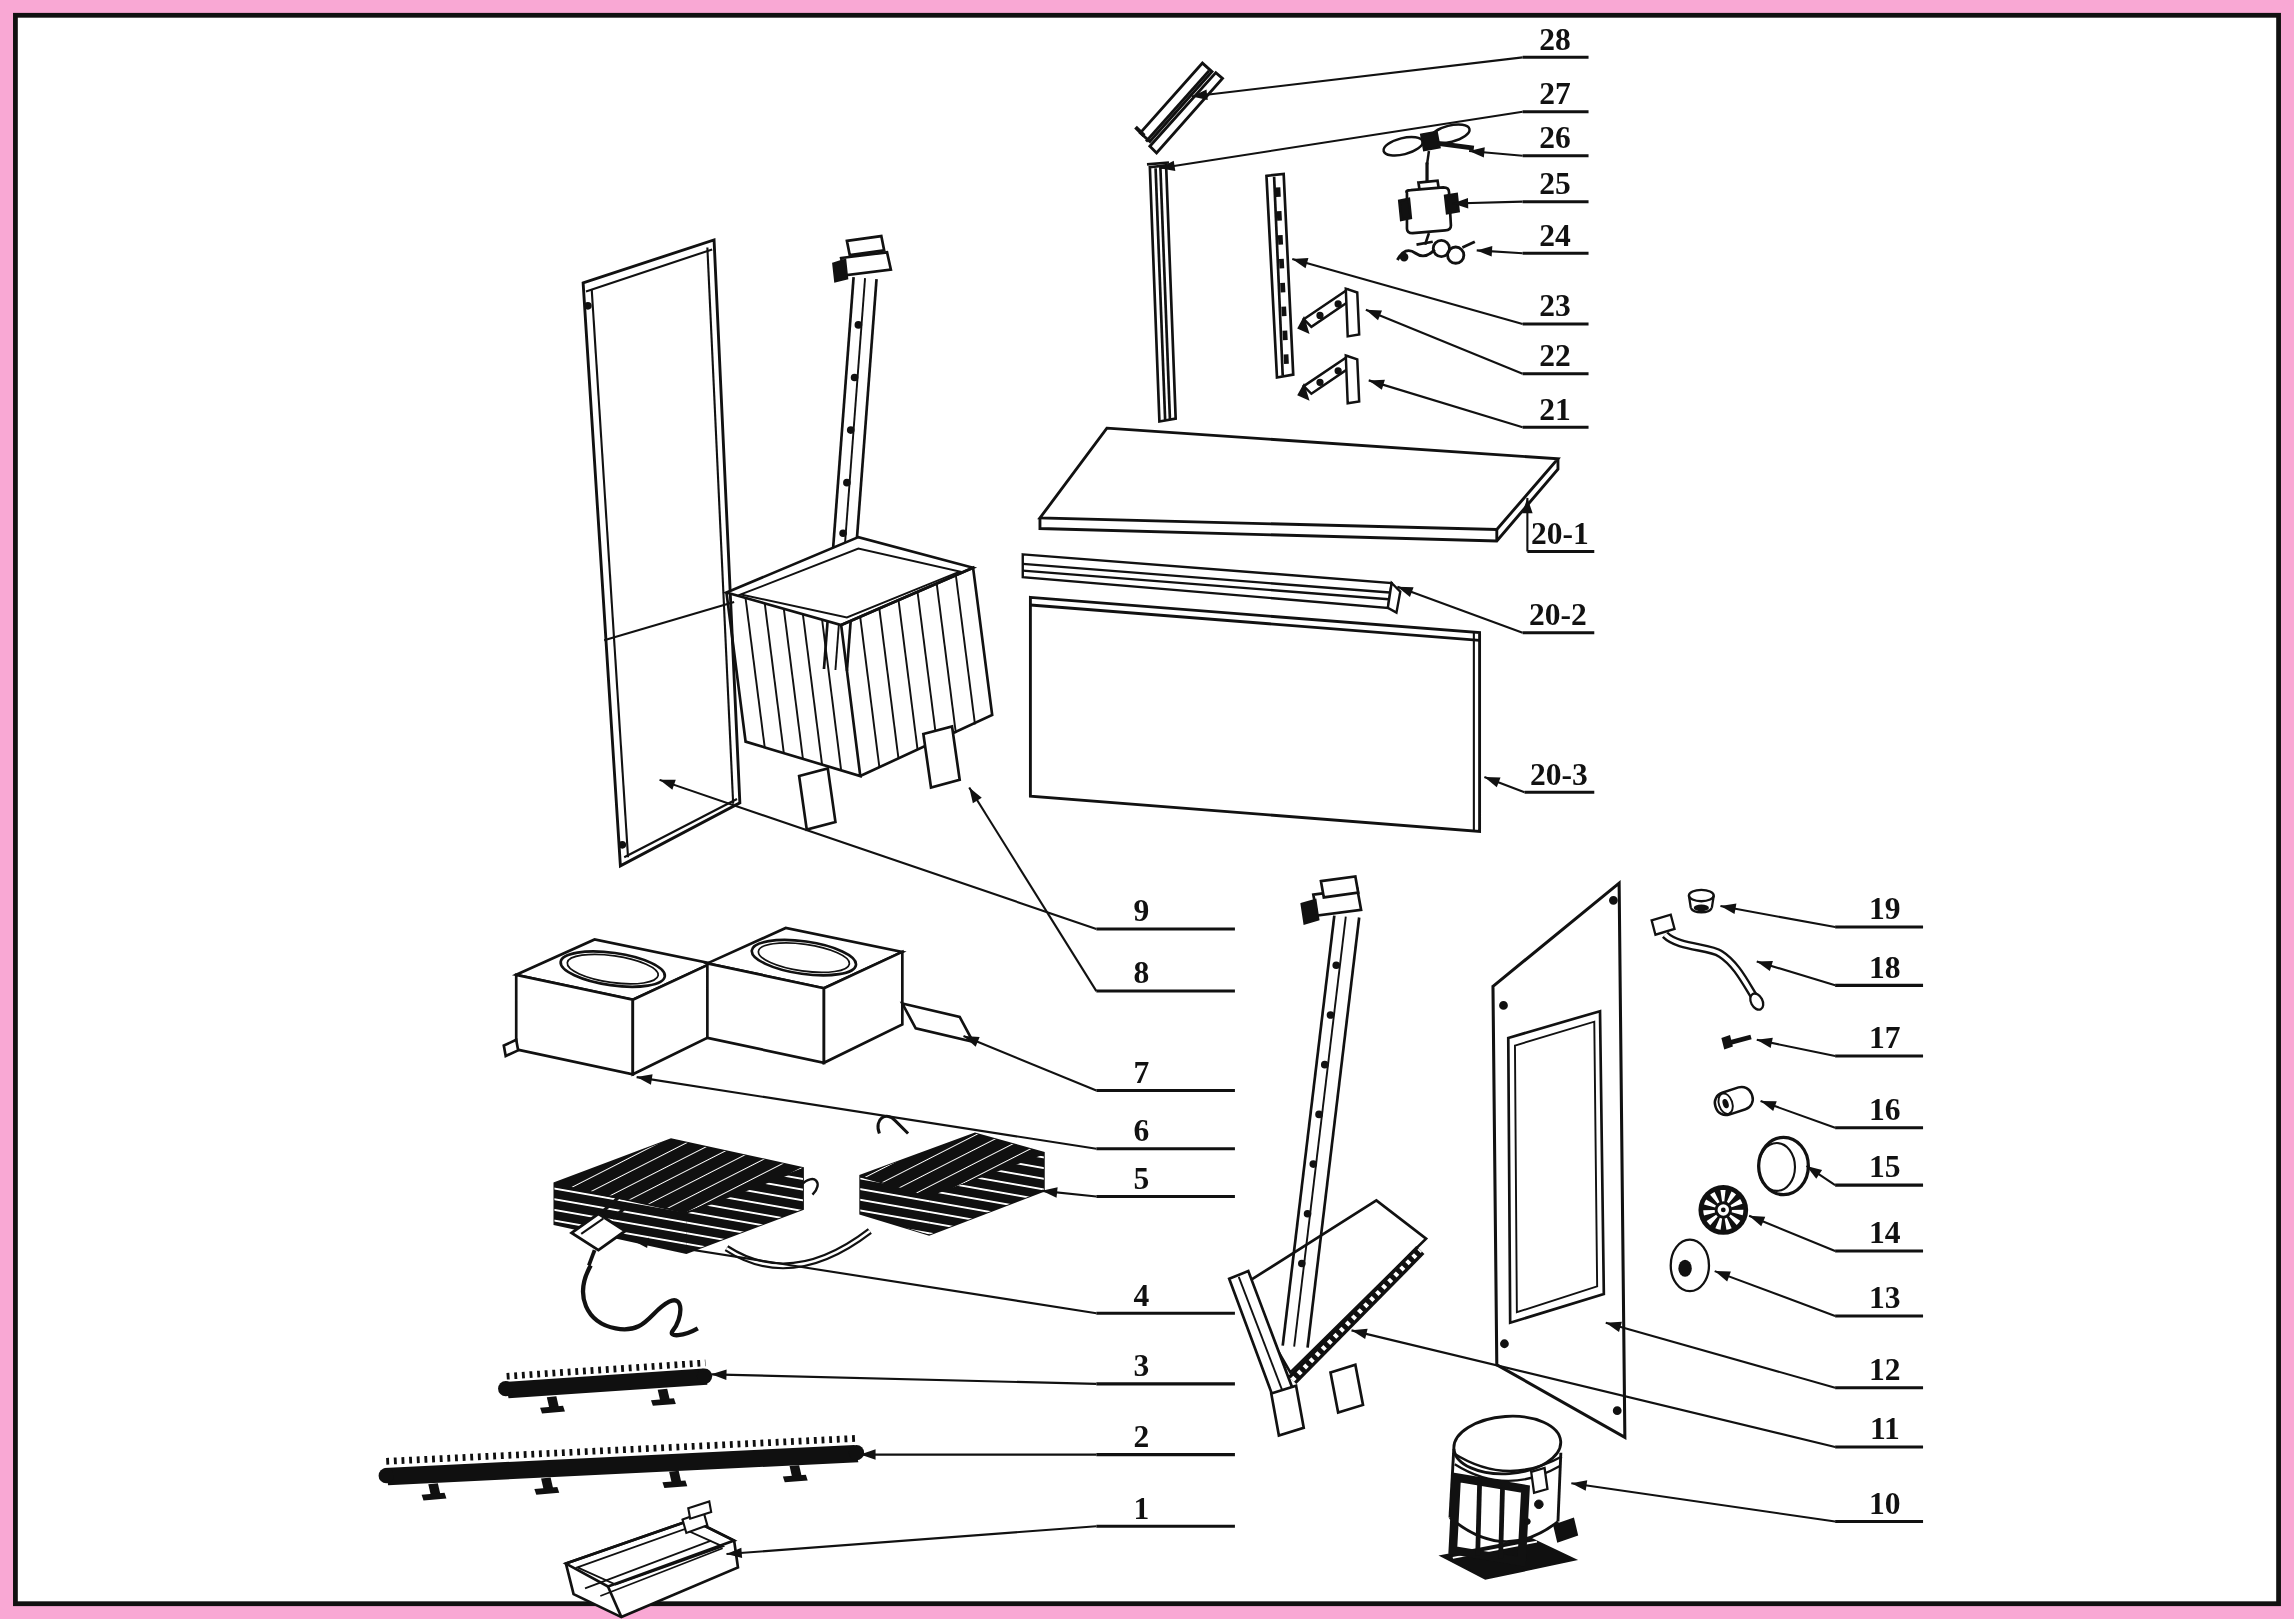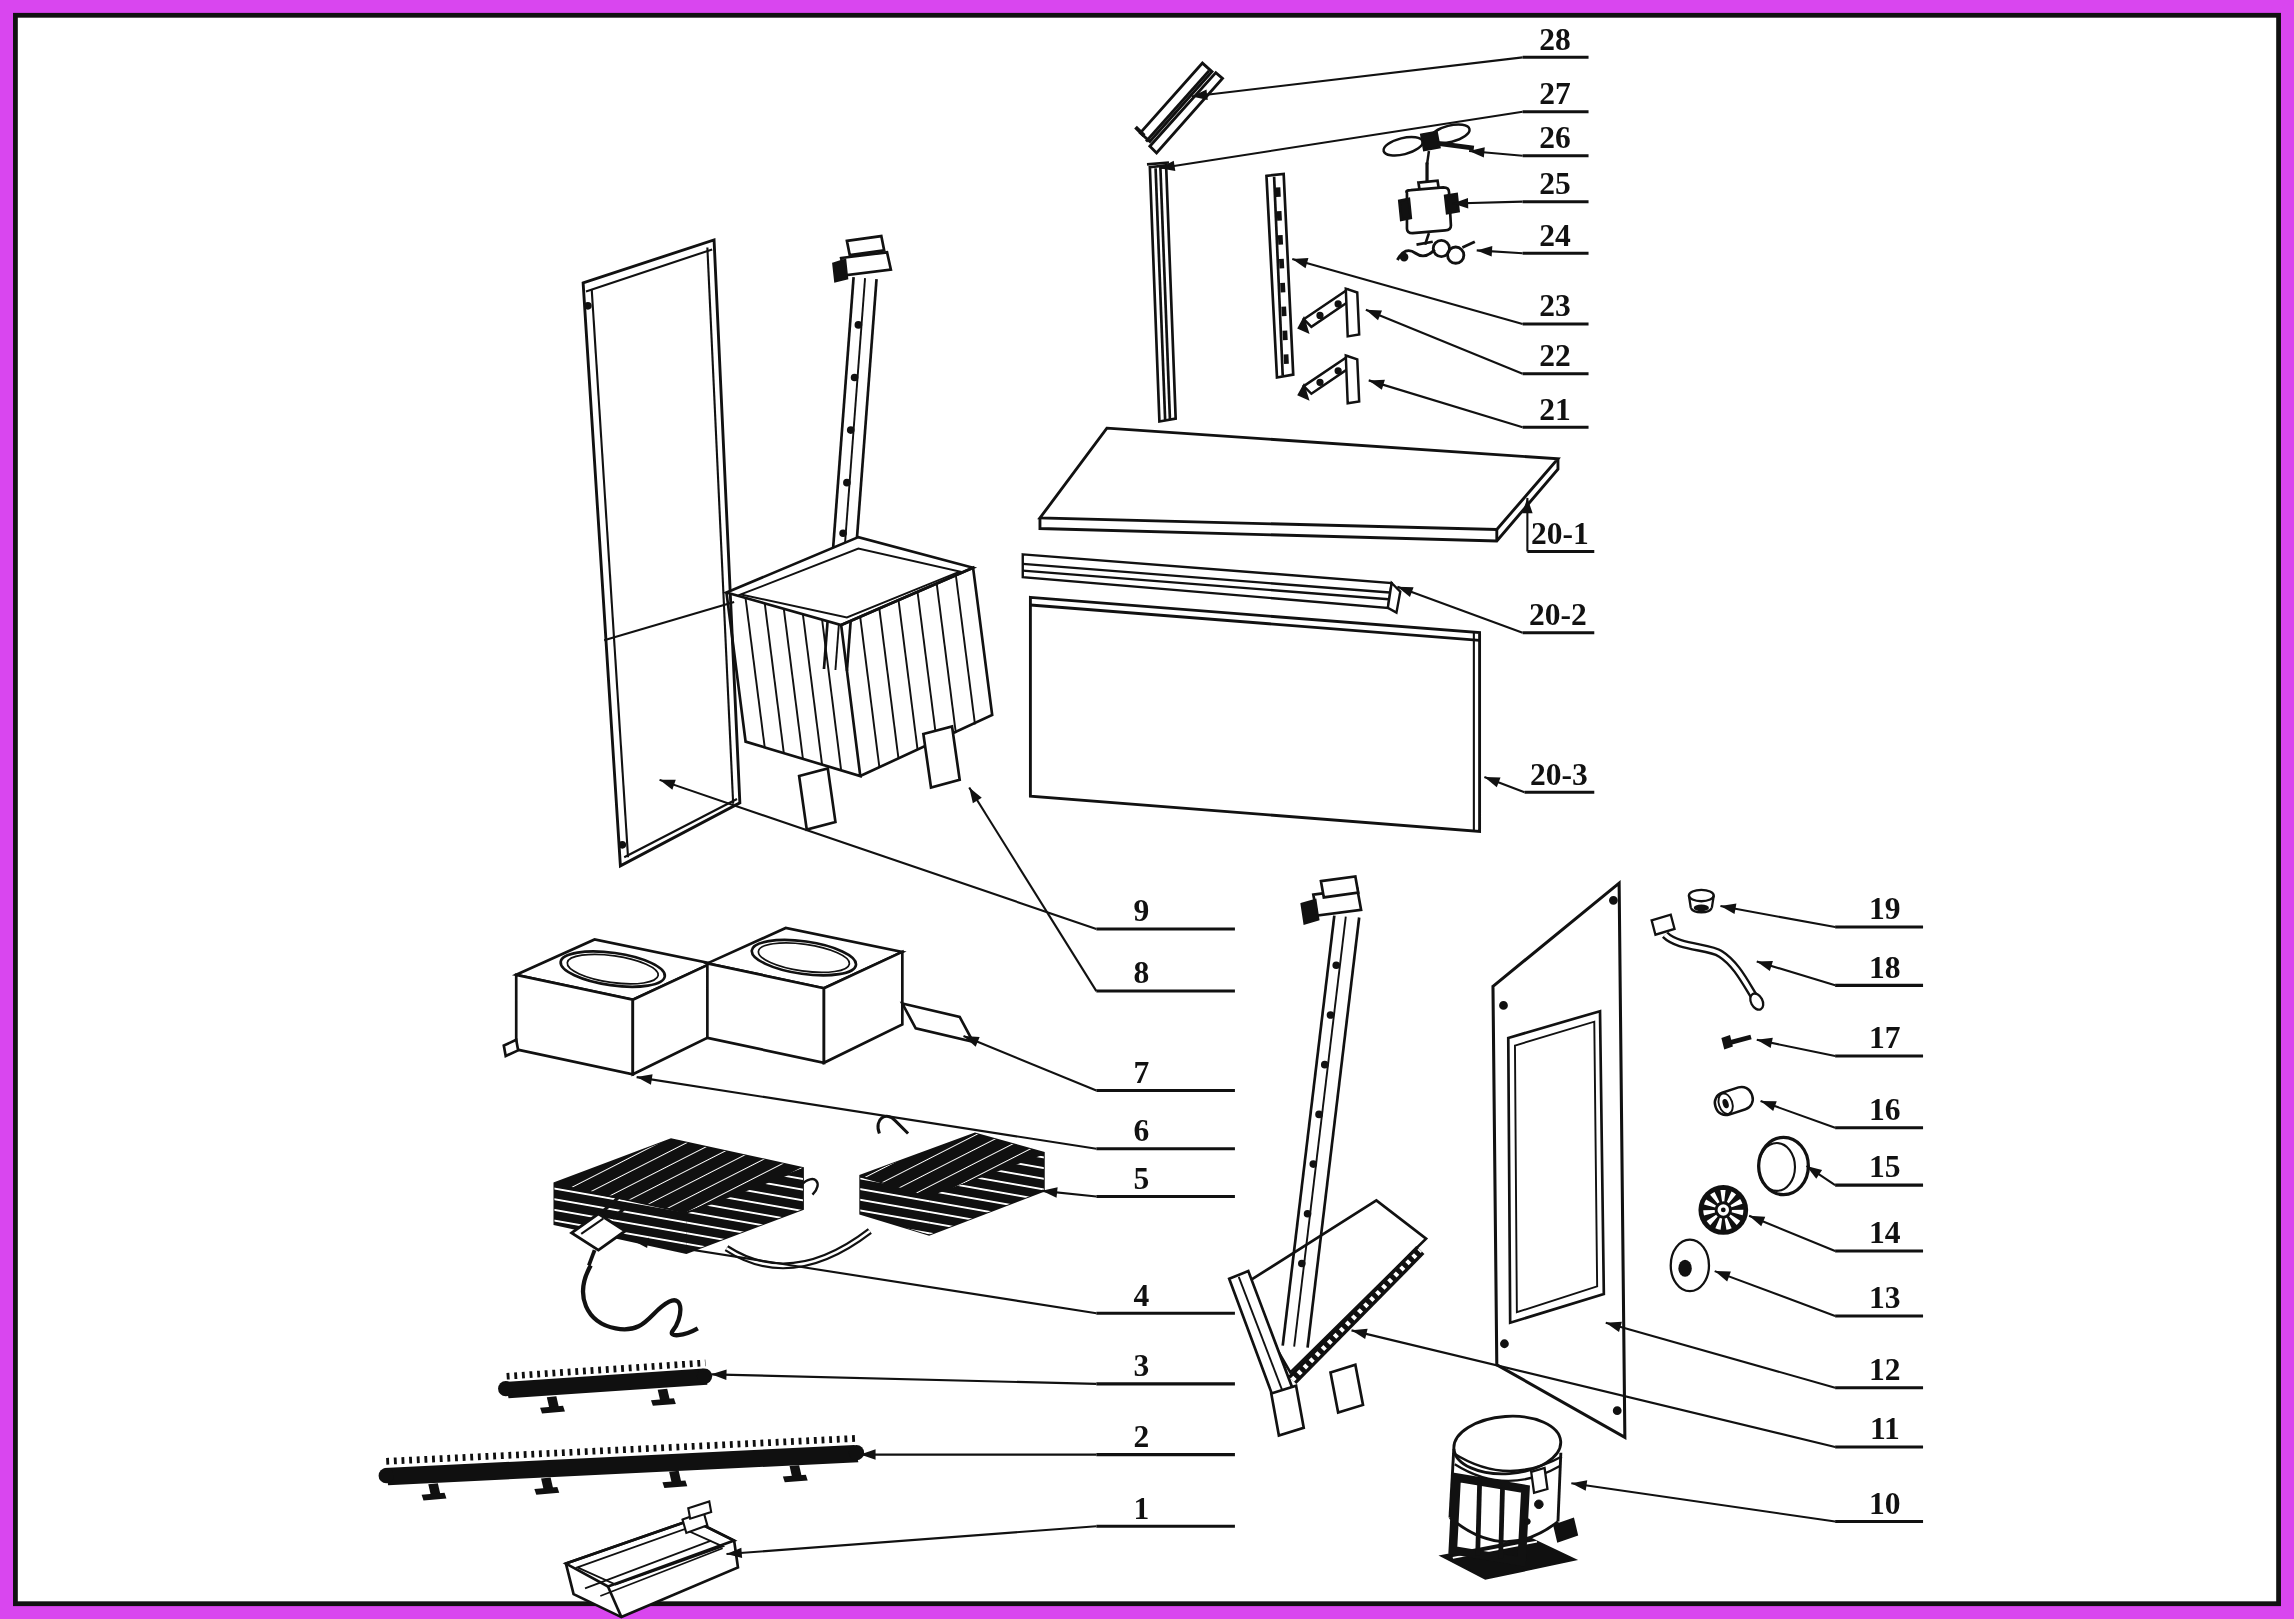--- a/index.html
+++ b/index.html
@@ -3,7 +3,7 @@
 <meta charset="utf-8">
 <style>
   html,body{margin:0;padding:0;background:#e8e8e8;}
-  .page{width:2294px;height:1619px;background:#d946ef;position:relative;margin:0 auto;
+  .page{width:2294px;height:1619px;background:#f9a8d4;position:relative;margin:0 auto;
         font-family:"Liberation Serif", serif;}
   svg{display:block}
   .part path, .part line, .part ellipse, .part circle, .part polyline, .part rect{vector-effect:none;}

